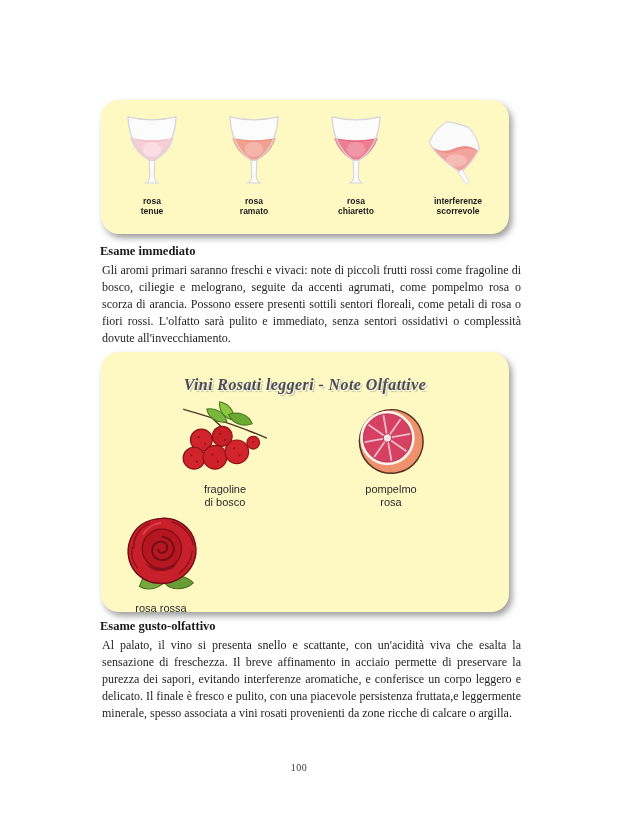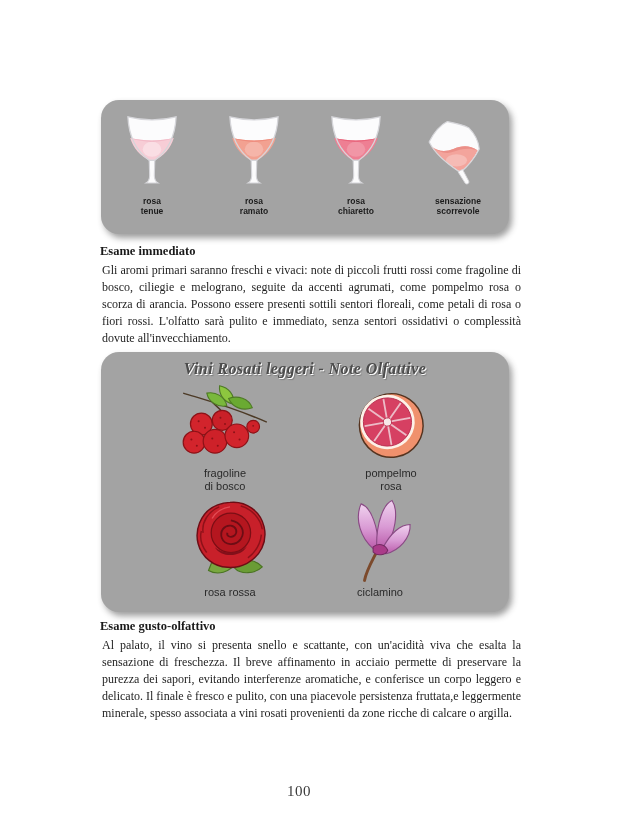--- a/index.html
+++ b/index.html
@@ -5,7 +5,7 @@
   html,body{margin:0;padding:0;background:#fff;}
   .page{position:relative;width:618px;height:838px;background:#ffffff;overflow:hidden;
         font-family:"Liberation Serif",serif;}
-  .card{position:absolute;left:101px;width:408px;background:#a3a3a3;border-radius:18px;
+  .card{position:absolute;left:101px;width:408px;background:#fef9c3;border-radius:18px;
         box-shadow:3px 4px 6px rgba(40,40,40,.45);box-sizing:border-box;}
   .card-glasses{top:100px;height:134px;display:flex;justify-content:space-evenly;
         align-items:flex-start;padding-top:13px;}

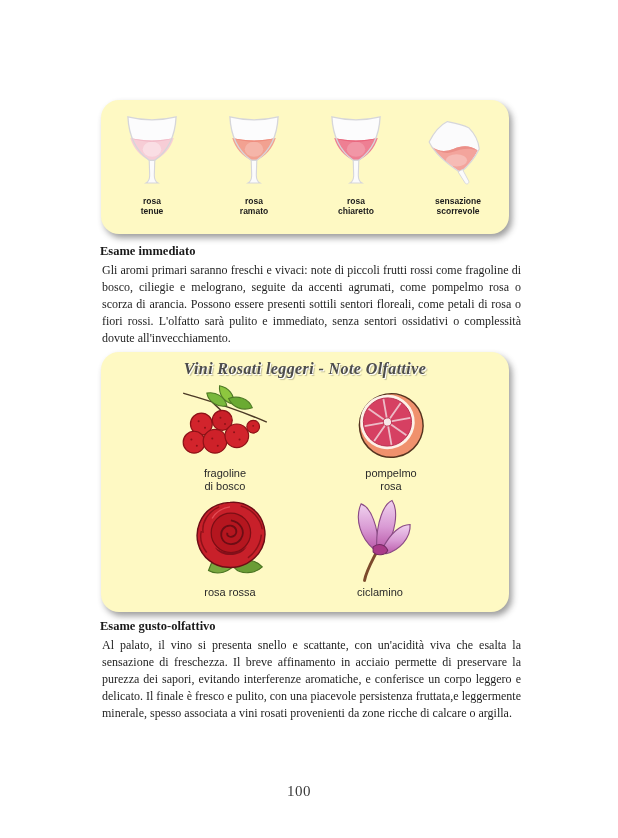--- a/index.html
+++ b/index.html
@@ -99,7 +99,7 @@
           <path d="M50,72 L56,69 L64,84 C65.5,87 61.5,89.5 59.5,87 Z" fill="#fbfbfc" stroke="#d6d6da" stroke-width="1.2"></path>
         </svg>
       </div>
-      <div class="glass-label">sensazione
+      <div class="glass-label">interferenze
 scorrevole</div>
     </div>
   </section>

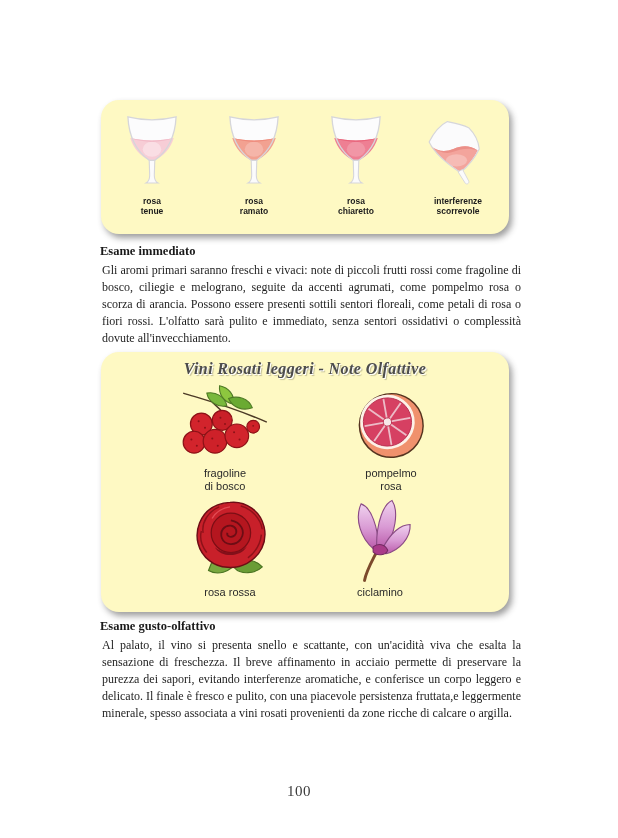--- a/index.html
+++ b/index.html
@@ -13,7 +13,7 @@
   .glass-art{height:78px;display:flex;align-items:center;justify-content:center;}
   .glass-label{font-family:"Liberation Sans",sans-serif;font-weight:bold;font-size:8.5px;
         line-height:10px;text-align:center;white-space:pre-line;color:#1c1c1c;margin-top:5px;}
-  .card-aromas{top:352px;height:260px;padding-top:8px;}
+  .card-aromas{top:352px;height:260px;padding-top:24px;}
   .aroma-title{font-weight:bold;font-style:italic;font-size:16px;letter-spacing:.4px;
         text-align:center;color:#4c4c4c;
         text-shadow:1px 1px 0 #ffffff,2px 2px 1px rgba(0,0,0,.22);}

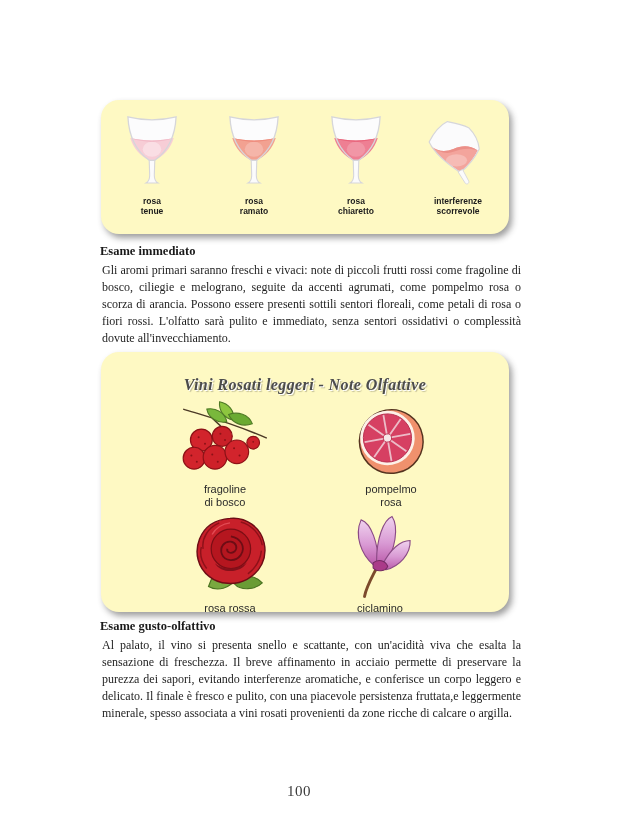--- a/index.html
+++ b/index.html
@@ -18,7 +18,7 @@
         text-align:center;color:#4c4c4c;
         text-shadow:1px 1px 0 #ffffff,2px 2px 1px rgba(0,0,0,.22);}
   .aroma-row{display:flex;justify-content:space-evenly;margin-top:4px;}
-  .aroma-row2{justify-content:center;gap:30px;margin-top:2px;}
+  .aroma-row2{justify-content:flex-start;gap:42px;margin-top:2px;}
   .aroma-col{display:flex;flex-direction:column;align-items:center;}
   .aroma-row2 .aroma-col{width:120px;}
   .aroma-art{height:82px;display:flex;align-items:flex-end;justify-content:center;}

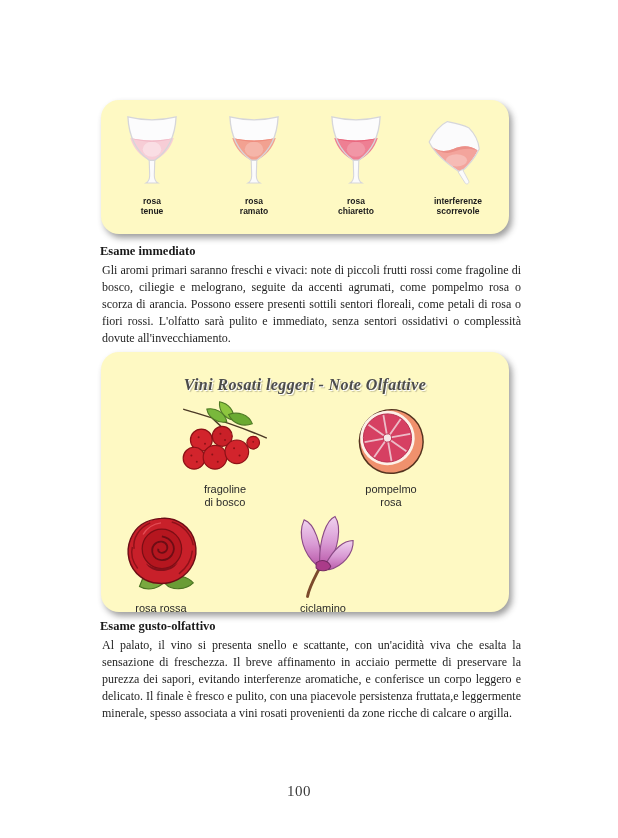--- a/index.html
+++ b/index.html
@@ -180,25 +180,6 @@
         <div class="aroma-label">rosa rossa</div>
       </div>
 
-      <div class="aroma-col">
-        <div class="aroma-art aroma-art2">
-          <svg width="76" height="86" viewBox="0 0 88 100">
-            <defs>
-              <linearGradient id="cy-g" x1="0" y1="0" x2="0" y2="1">
-                <stop offset="0%" stop-color="#f0d3ef"></stop>
-                <stop offset="55%" stop-color="#d99ad4"></stop>
-                <stop offset="100%" stop-color="#bb5cab"></stop>
-              </linearGradient>
-            </defs>
-            <path d="M40,64 C34,76 28,86 26,97" stroke="#7c4a2c" stroke-width="3.4" fill="none" stroke-linecap="round"></path>
-            <path d="M36,60 C22,48 14,26 22,8 C34,12 42,36 42,58 Z" fill="url(#cy-g)" stroke="#8a4a85" stroke-width="1.3"></path>
-            <path d="M40,56 C40,30 48,8 58,4 C66,16 62,44 49,60 Z" fill="url(#cy-g)" stroke="#8a4a85" stroke-width="1.3"></path>
-            <path d="M47,60 C56,42 68,32 79,32 C80,48 66,62 51,66 Z" fill="url(#cy-g)" stroke="#8a4a85" stroke-width="1.3"></path>
-            <path d="M36,58 C42,53 50,55 53,62 C51,68 40,69 36,64 Z" fill="#aa3b89" stroke="#732a62" stroke-width="1.2"></path>
-          </svg>
-        </div>
-        <div class="aroma-label">ciclamino</div>
-      </div>
     </div>
   </section>
 

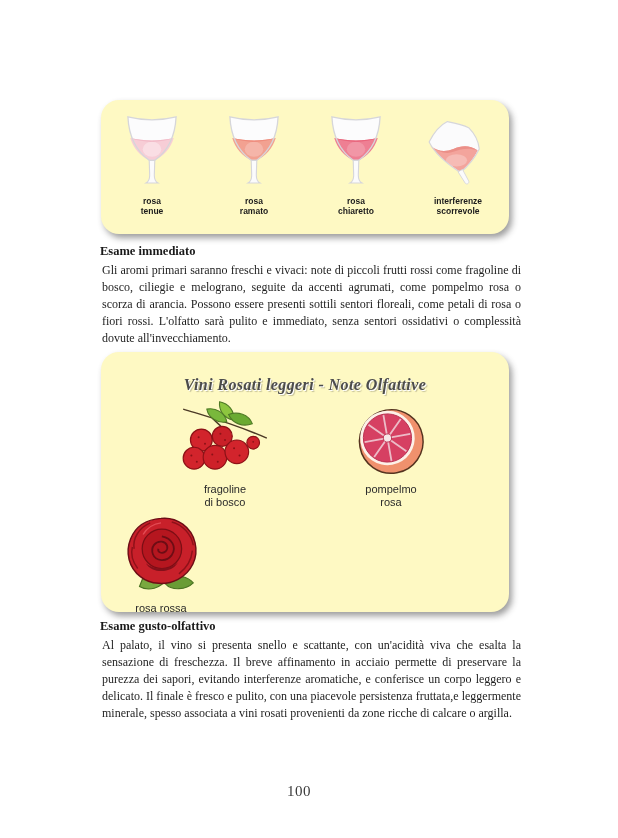--- a/index.html
+++ b/index.html
@@ -33,8 +33,8 @@
         line-height:17px;text-align:justify;color:#1e1e1e;}
   #body1{top:260px;}
   #body2{top:635px;}
-  .page-number{position:absolute;top:783px;left:0;width:598px;text-align:center;
-        font-size:15px;letter-spacing:.5px;color:#3a3a3a;}
+  .page-number{position:absolute;top:762px;left:0;width:598px;text-align:center;
+        font-size:10px;letter-spacing:.5px;color:#3a3a3a;}
 </style>
 </head>
 <body>

